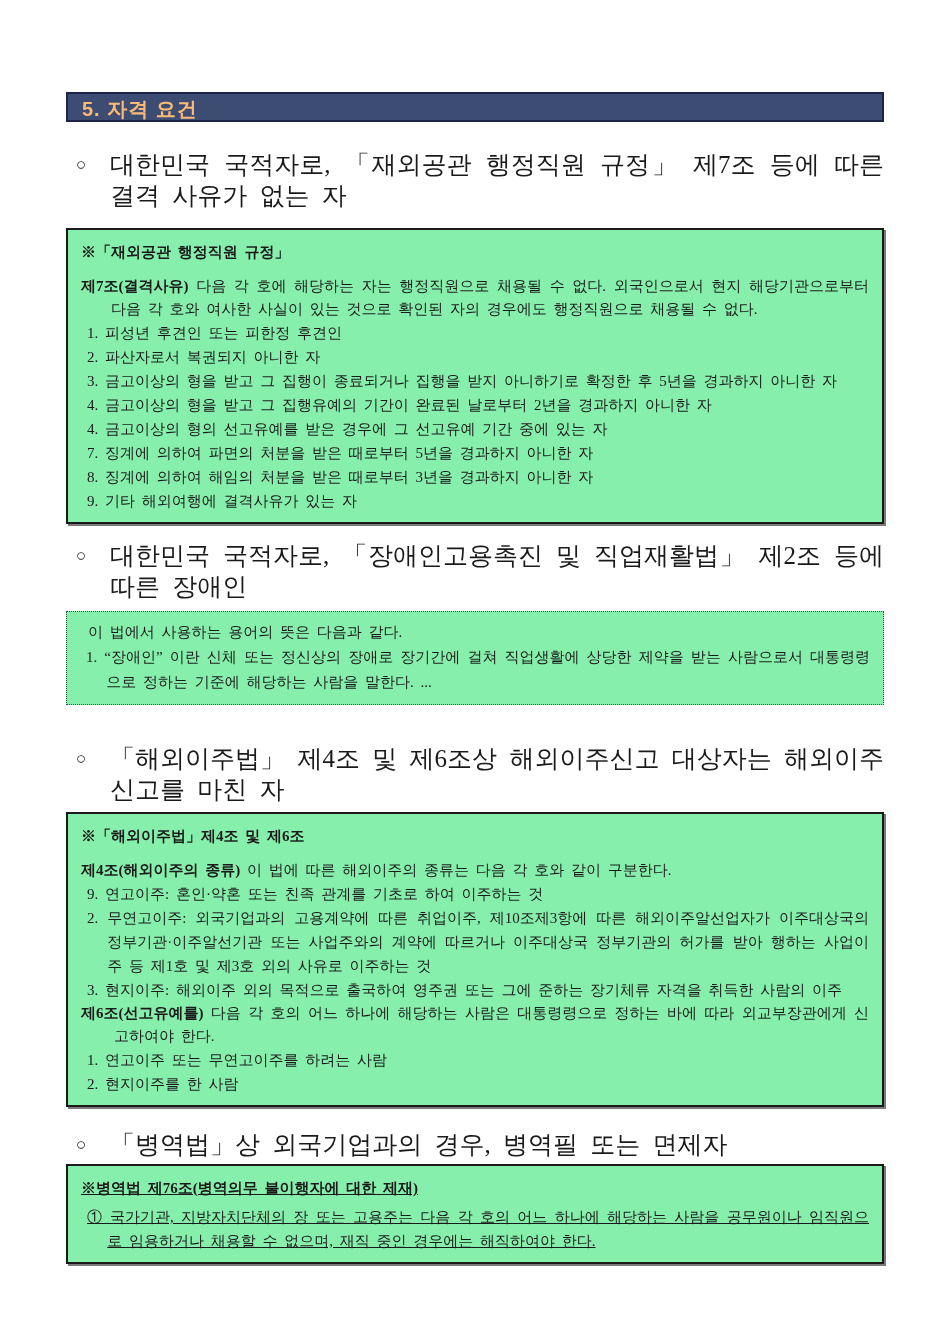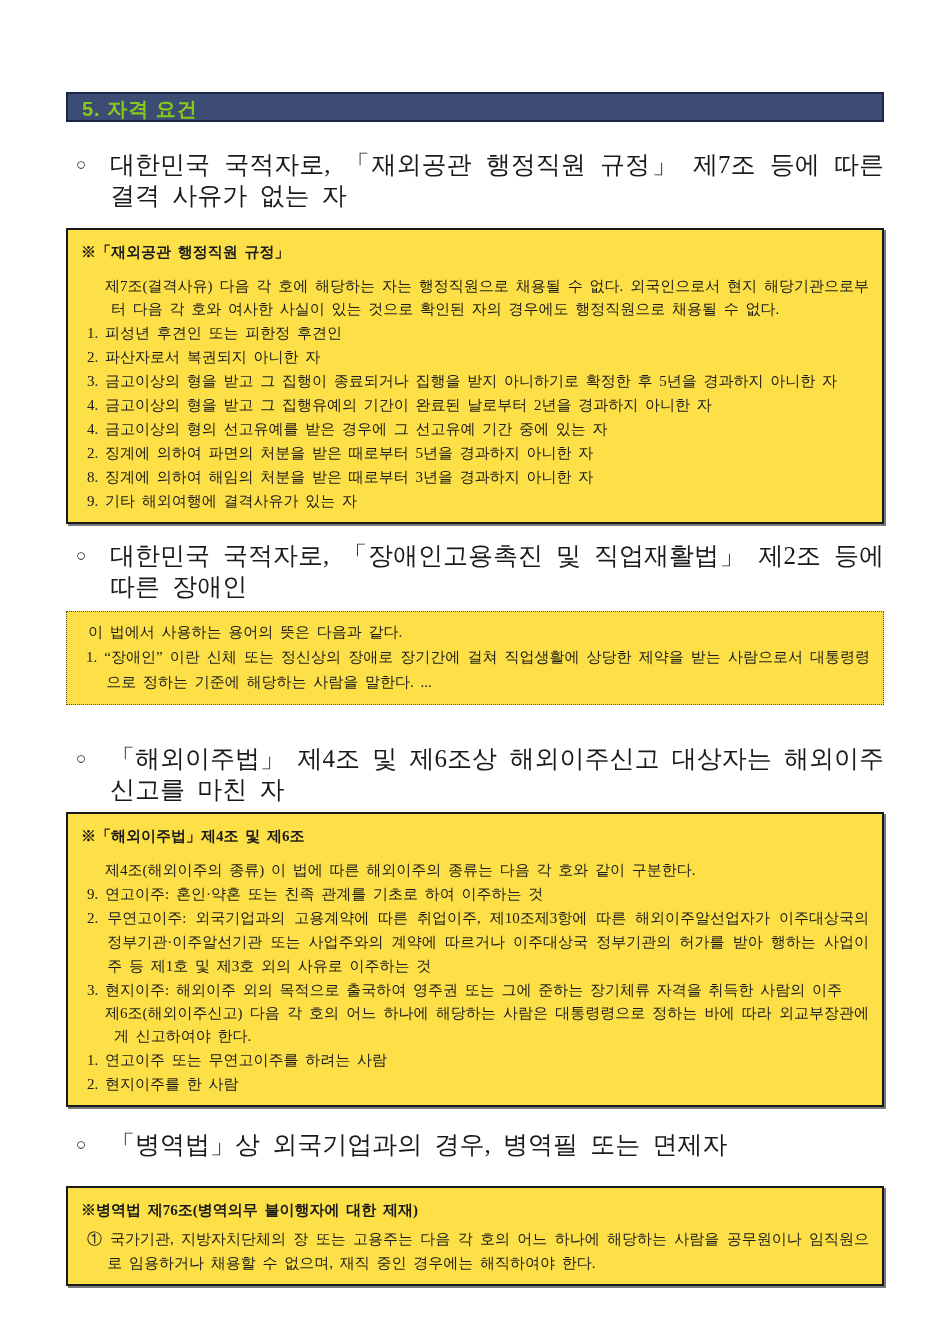--- a/index.html
+++ b/index.html
@@ -15,7 +15,7 @@
     background:#3d4c72;border:2px solid #1c2547;box-sizing:border-box;
     padding-left:14px;
     font-family:"Liberation Sans","DejaVu Sans",sans-serif;
-    font-weight:bold;font-size:20px;color:#84cc16;letter-spacing:1px;
+    font-weight:bold;font-size:20px;color:#fdba74;letter-spacing:1px;
   }
 
   .bullet{display:flex;align-items:flex-start;padding-left:10px;box-sizing:border-box;}

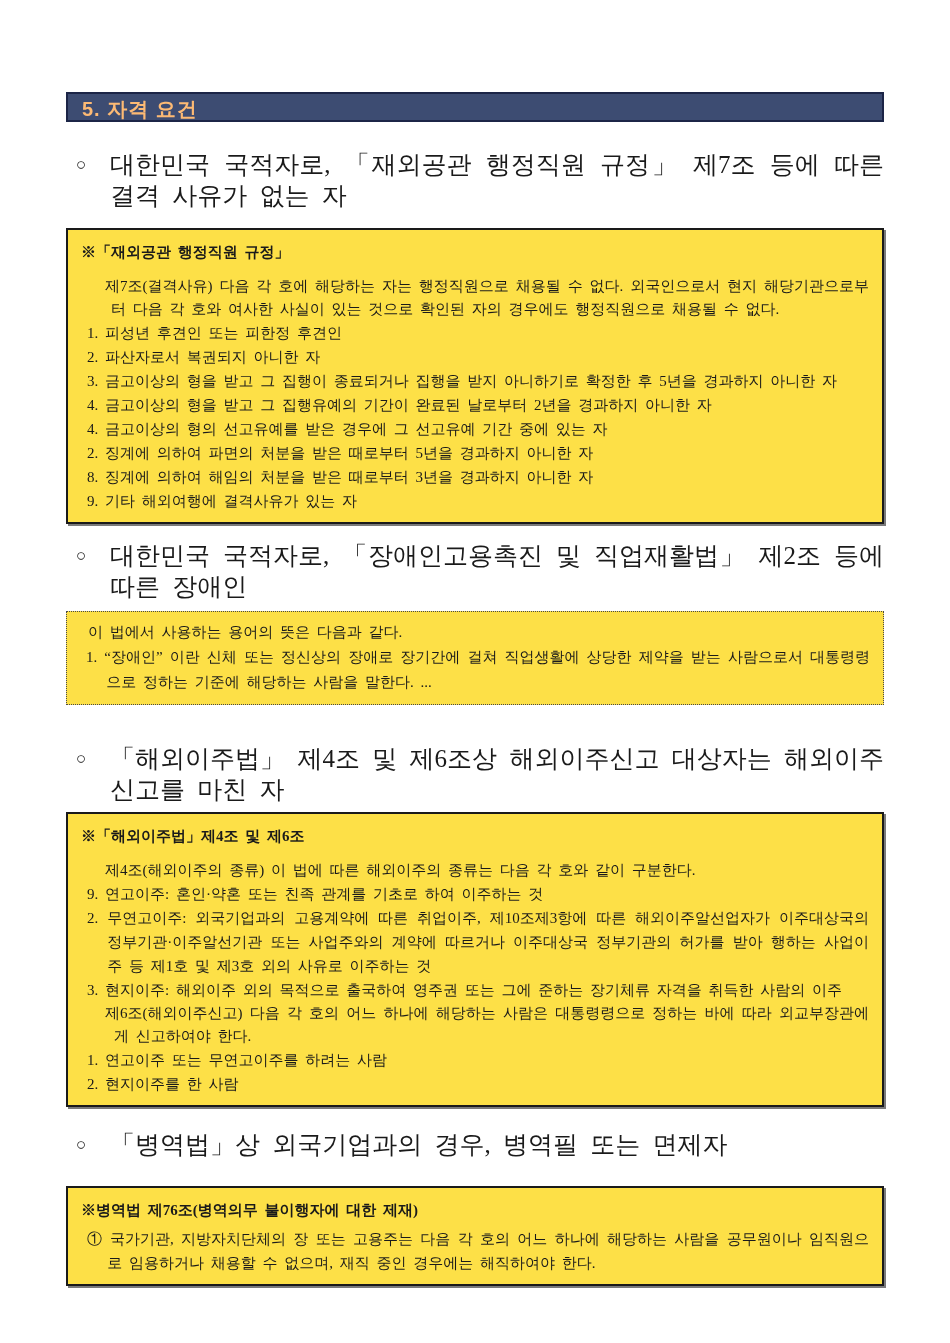--- a/index.html
+++ b/index.html
@@ -29,7 +29,7 @@
   .b4{margin-top:22px;}
 
   .box{
-    box-sizing:border-box;width:818px;background:#fde047;
+    box-sizing:border-box;width:818px;background:#86efac;
     font-size:15px;line-height:23px;text-align:justify;word-spacing:3px;
     padding:8px 13px 9px 13px;
   }

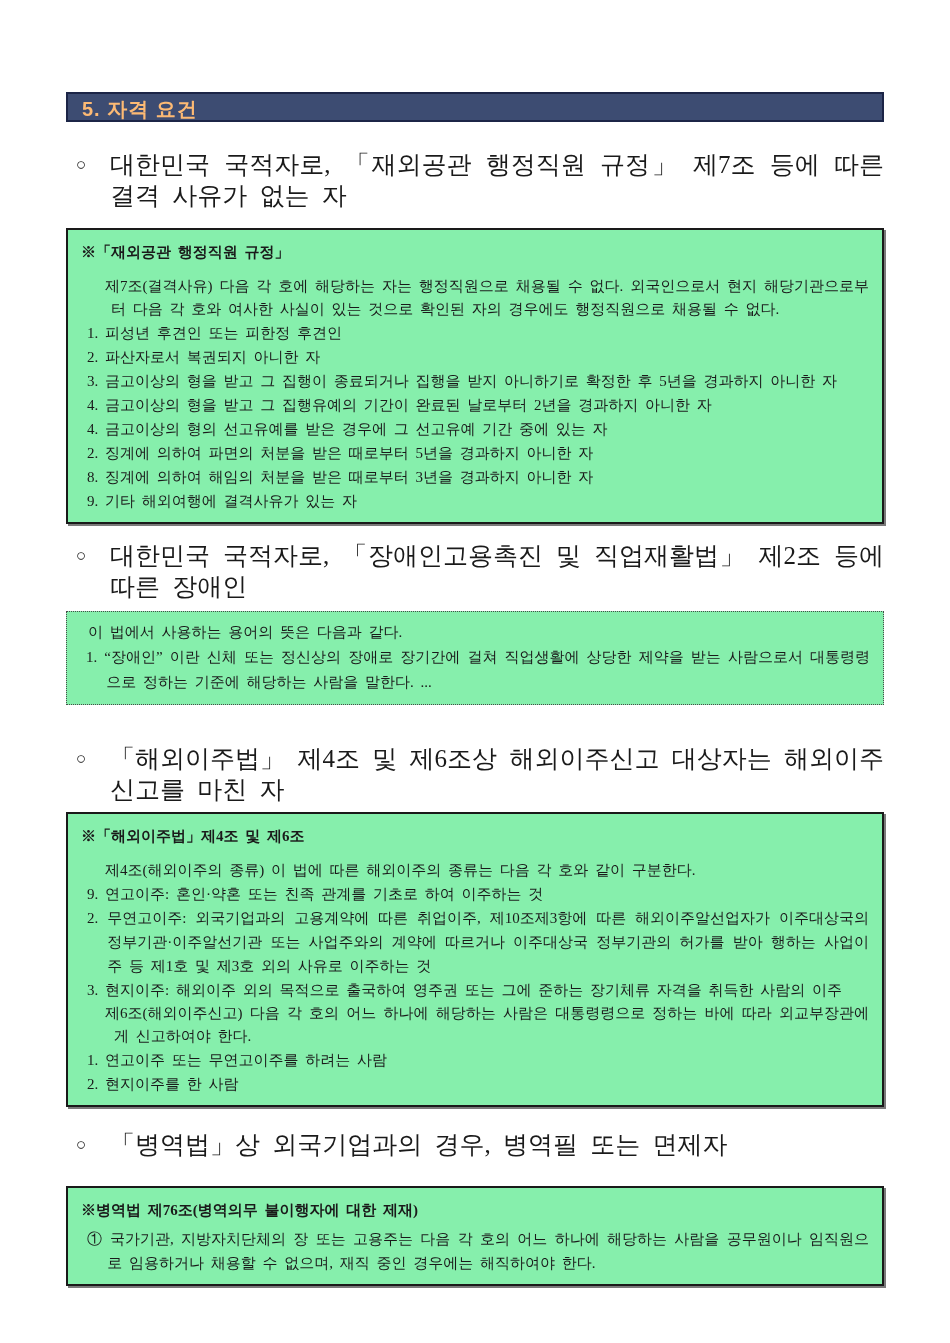--- a/index.html
+++ b/index.html
@@ -37,7 +37,7 @@
   .box.dotted{border:1.5px dotted #4a4a4a;}
   .box p,.box .item,.box .box-title{margin:0;}
   .box .box-title{font-weight:bold;margin:3px 0 11px 0;}
-  .box b{font-weight:normal;margin-left:24px;}
+  .box b{font-weight:bold;}
   .hang2{padding-left:2em;text-indent:-2em;}
   .hang22{padding-left:2.2em;text-indent:-2.2em;}
   .hang17{padding-left:1.7em;text-indent:-1.7em;}

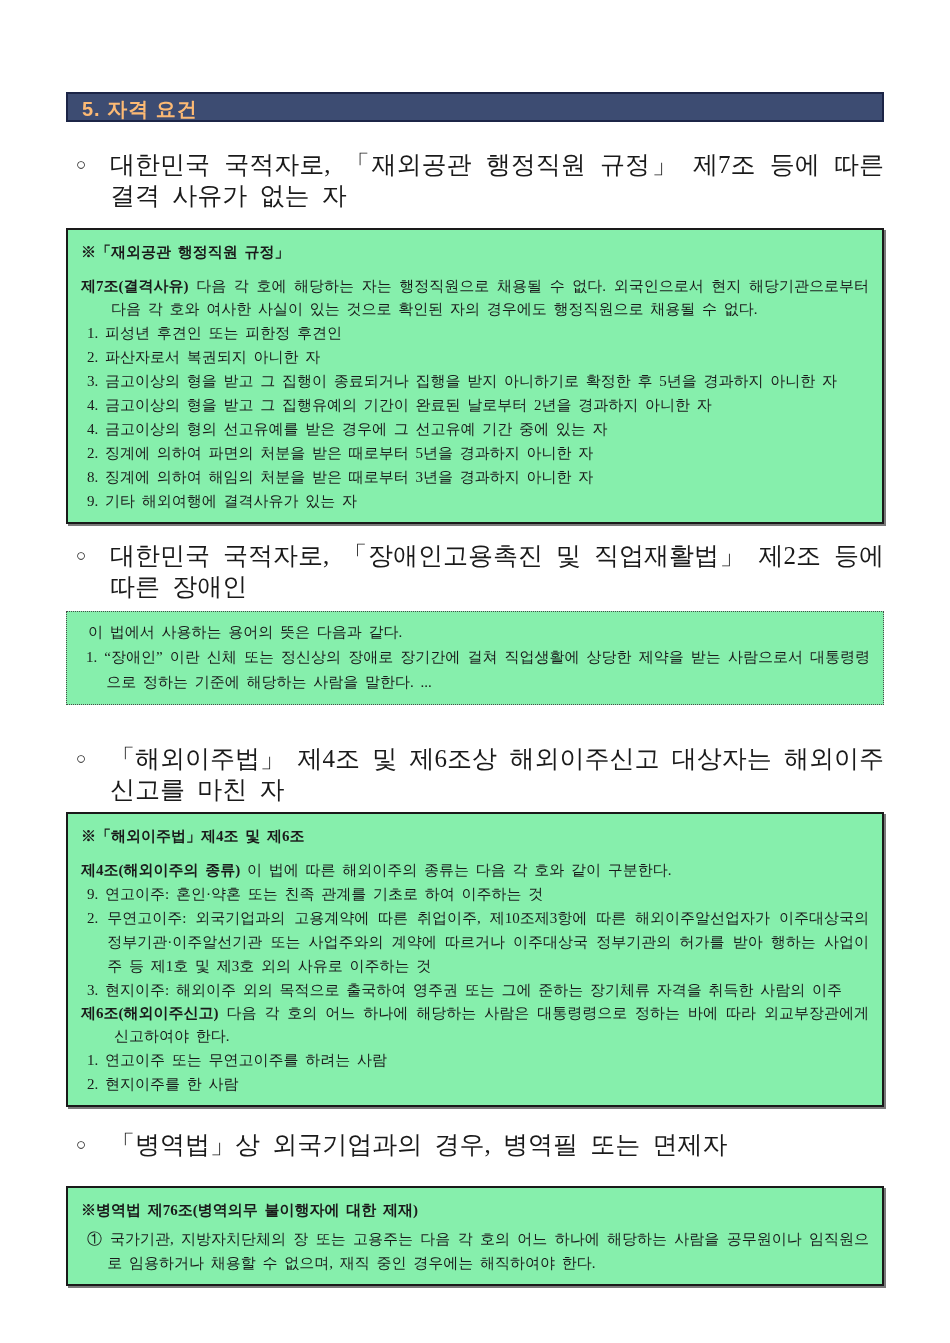--- a/index.html
+++ b/index.html
@@ -75,7 +75,7 @@
       <div class="item">3. 금고이상의 형을 받고 그 집행이 종료되거나 집행을 받지 아니하기로 확정한 후 5년을 경과하지 아니한 자</div>
       <div class="item">4. 금고이상의 형을 받고 그 집행유예의 기간이 완료된 날로부터 2년을 경과하지 아니한 자</div>
       <div class="item">4. 금고이상의 형의 선고유예를 받은 경우에 그 선고유예 기간 중에 있는 자</div>
-      <div class="item">2. 징계에 의하여 파면의 처분을 받은 때로부터 5년을 경과하지 아니한 자</div>
+      <div class="item">7. 징계에 의하여 파면의 처분을 받은 때로부터 5년을 경과하지 아니한 자</div>
       <div class="item">8. 징계에 의하여 해임의 처분을 받은 때로부터 3년을 경과하지 아니한 자</div>
       <div class="item">9. 기타 해외여행에 결격사유가 있는 자</div>
     </div>

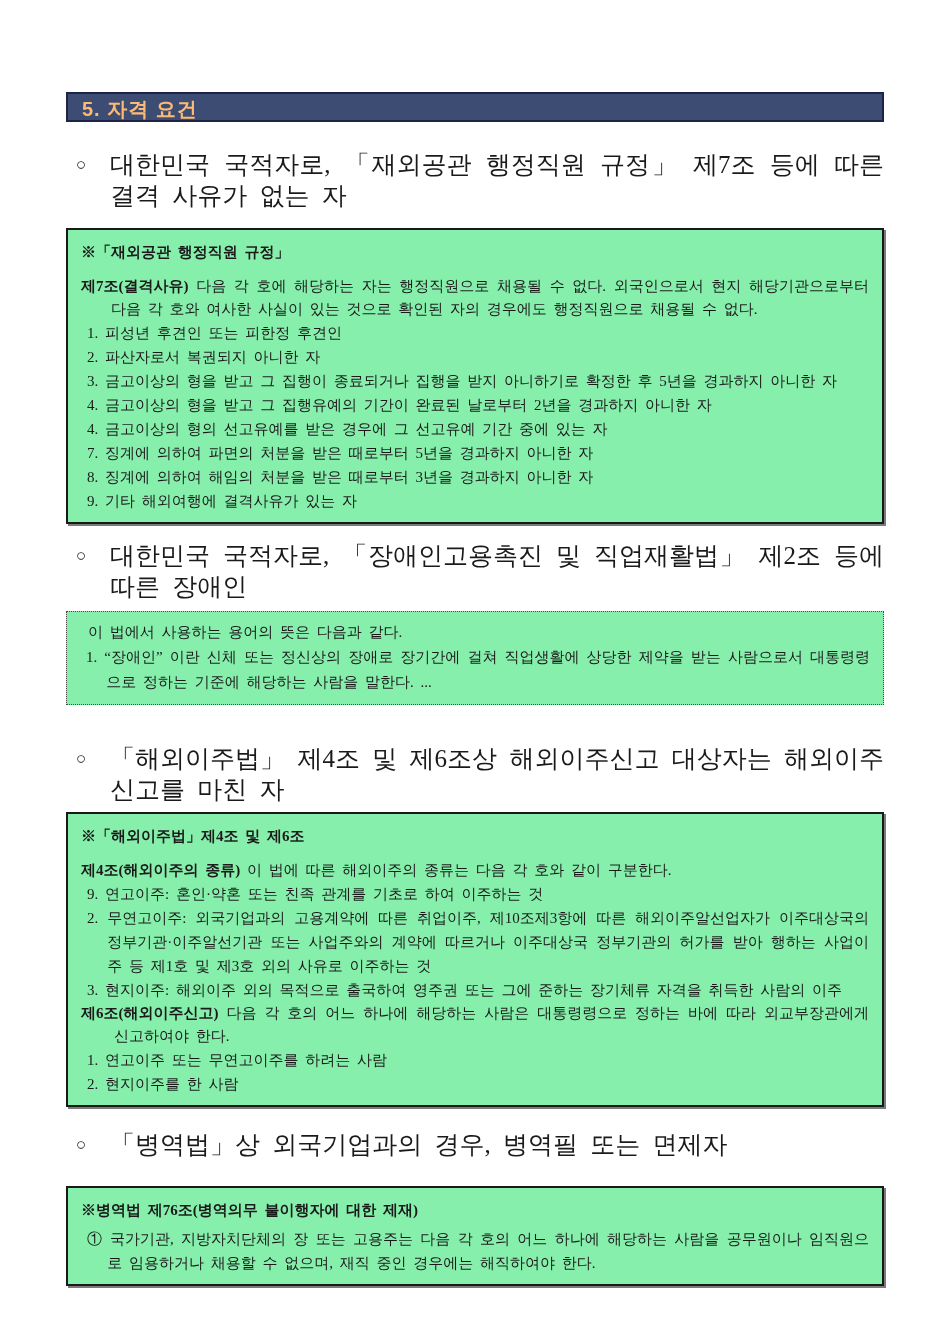--- a/index.html
+++ b/index.html
@@ -101,7 +101,7 @@
       <div class="item">9. 연고이주: 혼인·약혼 또는 친족 관계를 기초로 하여 이주하는 것</div>
       <div class="item">2. 무연고이주: 외국기업과의 고용계약에 따른 취업이주, 제10조제3항에 따른 해외이주알선업자가 이주대상국의 정부기관·이주알선기관 또는 사업주와의 계약에 따르거나 이주대상국 정부기관의 허가를 받아 행하는 사업이주 등 제1호 및 제3호 외의 사유로 이주하는 것</div>
       <div class="item">3. 현지이주: 해외이주 외의 목적으로 출국하여 영주권 또는 그에 준하는 장기체류 자격을 취득한 사람의 이주</div>
-      <p class="hang22"><b>제6조(해외이주신고)</b><span> 다음 각 호의 어느 하나에 해당하는 사람은 대통령령으로 정하는 바에 따라 외교부장관에게 신고하여야 한다.</span></p>
+      <p class="hang22"><b>제6조(선고유예를)</b><span> 다음 각 호의 어느 하나에 해당하는 사람은 대통령령으로 정하는 바에 따라 외교부장관에게 신고하여야 한다.</span></p>
       <div class="item">1. 연고이주 또는 무연고이주를 하려는 사람</div>
       <div class="item">2. 현지이주를 한 사람</div>
     </div>

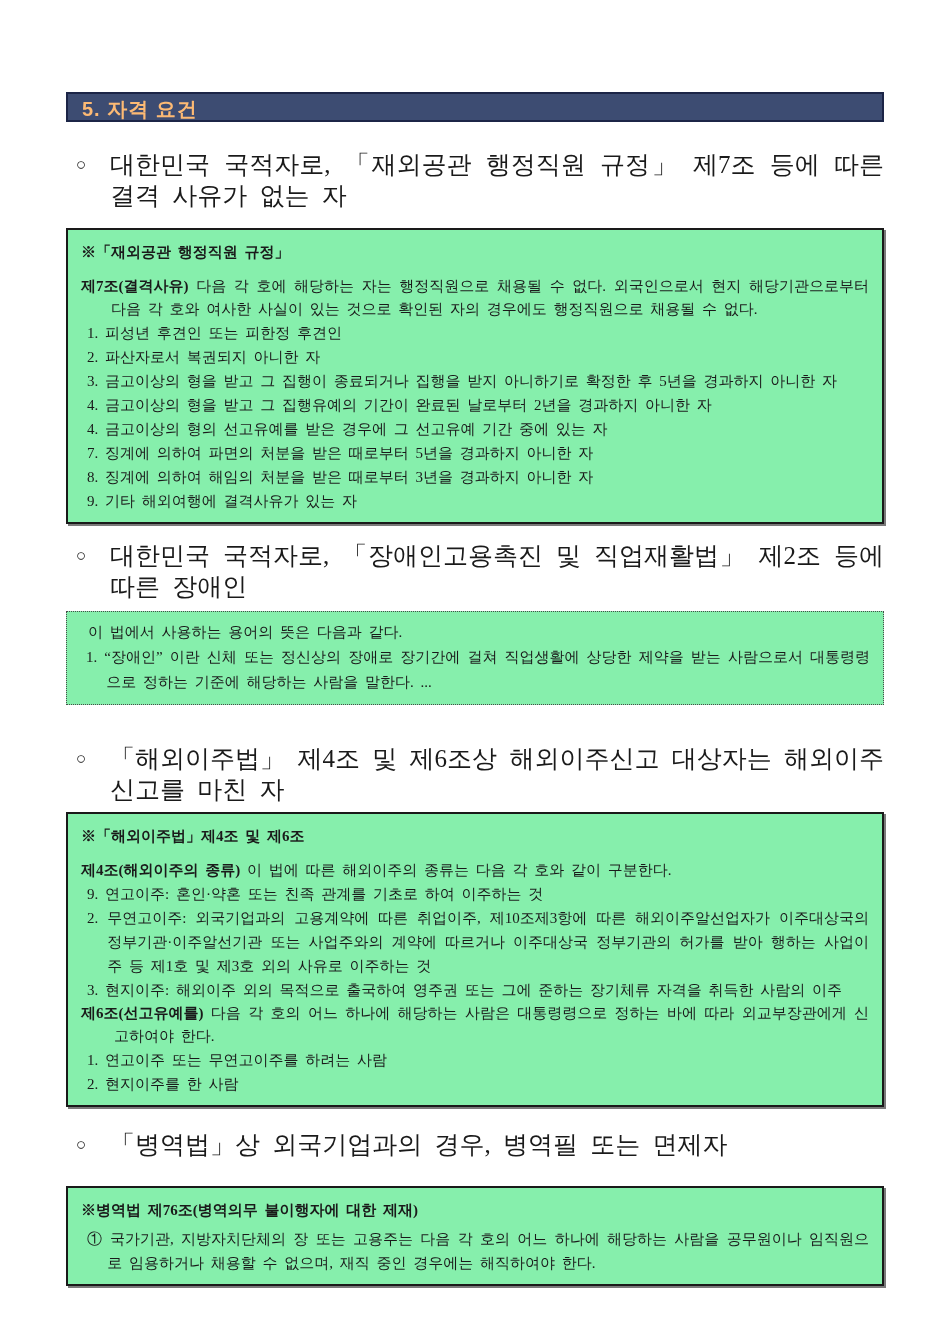--- a/index.html
+++ b/index.html
@@ -48,7 +48,7 @@
   .box2 .box-title{margin-bottom:6px;}
   .box2 .item,.box2 p{line-height:25px;}
   .box3{margin-top:7px;}
-  .box4{margin-top:26px;}
+  .box4{margin-top:4px;text-decoration:underline;}
   .box4 .box-title{margin-bottom:5px;}
   .box4 .item{line-height:24px;}
 </style>

